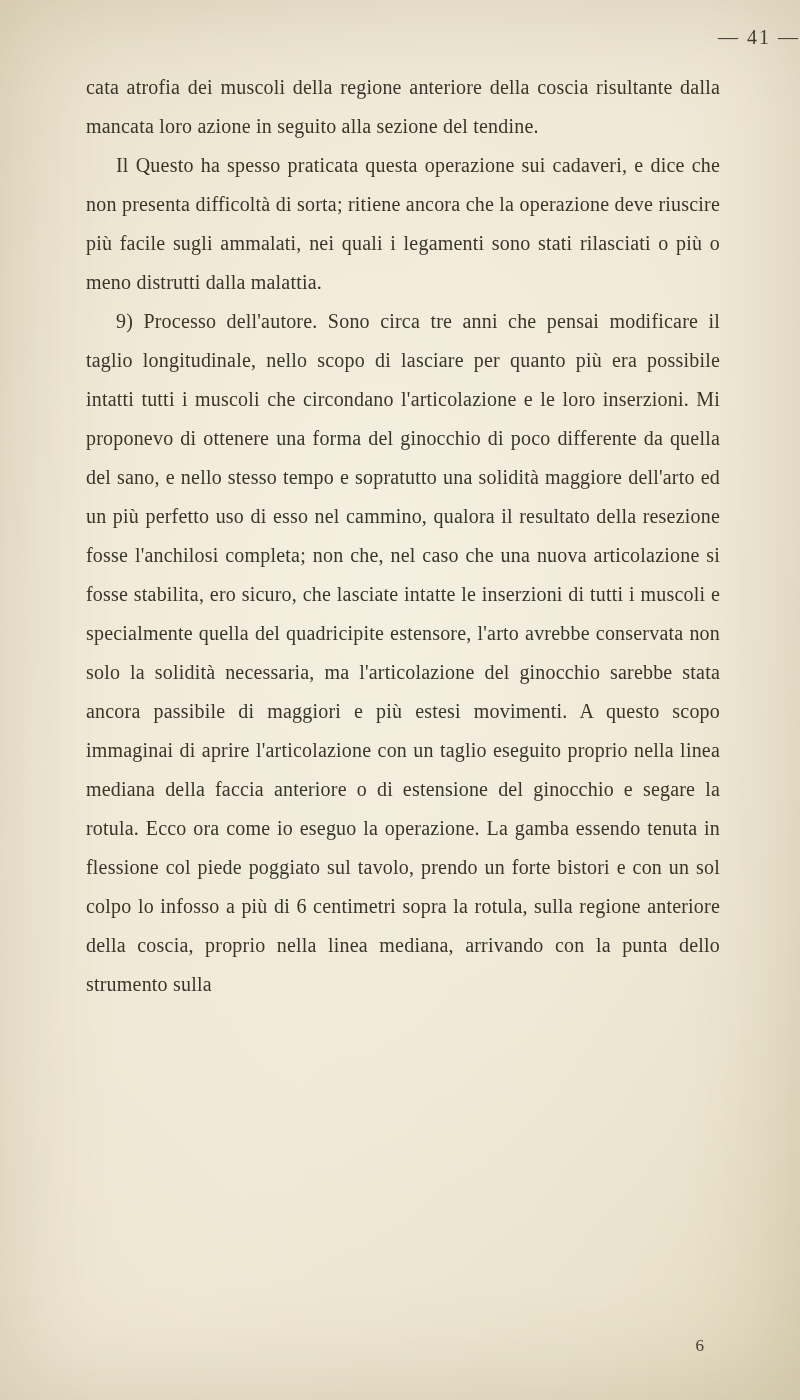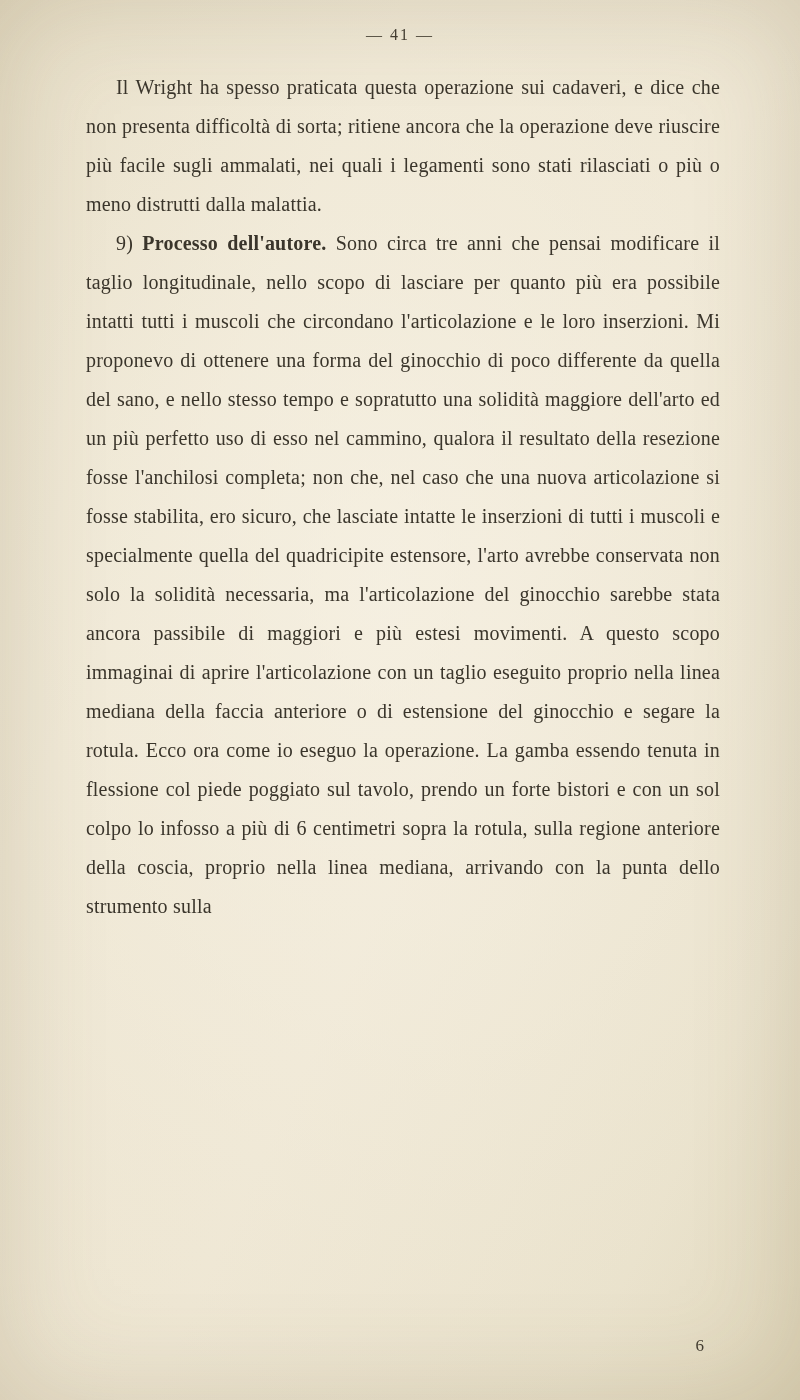--- a/index.html
+++ b/index.html
@@ -26,8 +26,8 @@
     top: 26px;
     left: 0;
     right: 0;
-    text-align: center;
-    font-size: 16px;
+    text-align: right;
+    font-size: 20px;
     letter-spacing: 2px;
     color: #433d31;
   }

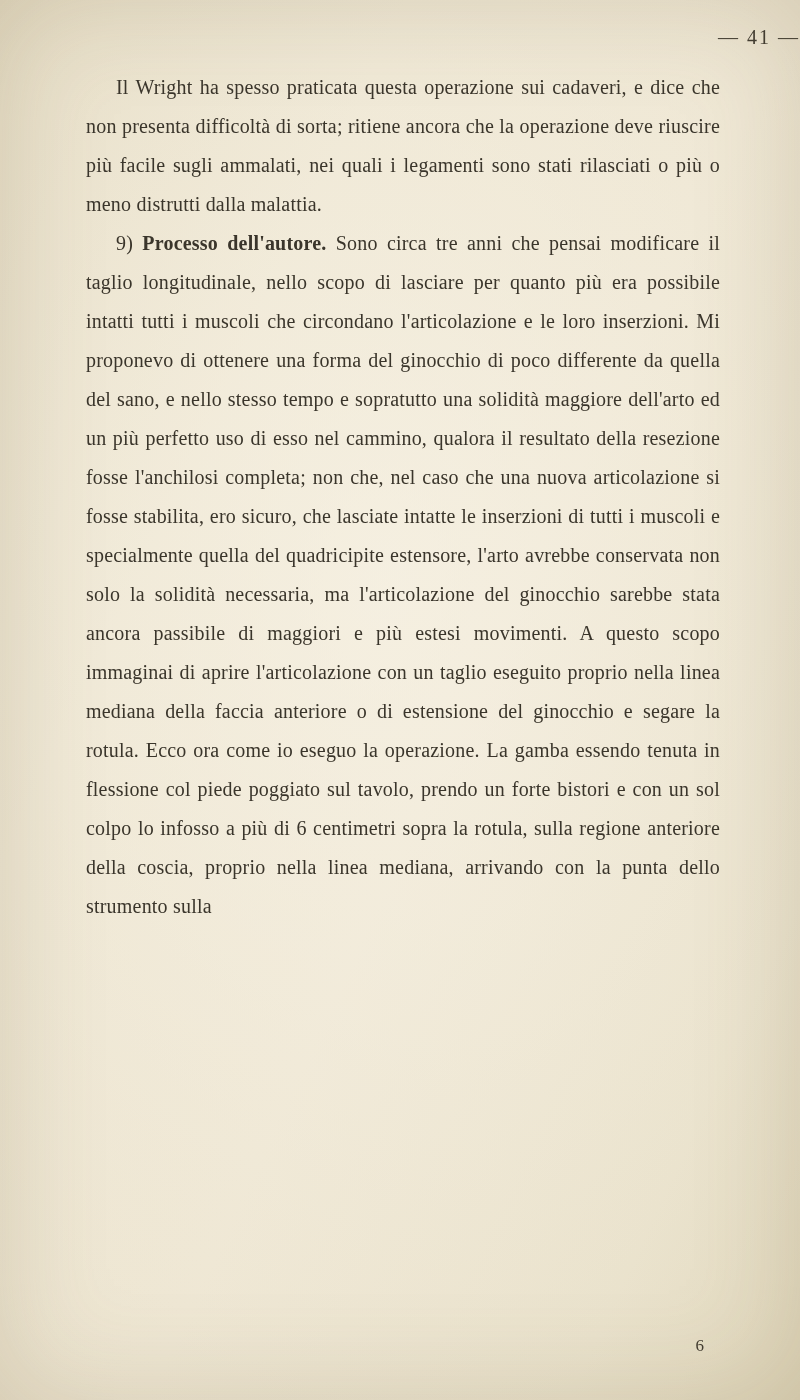--- a/index.html
+++ b/index.html
@@ -62,6 +62,7 @@
 
   <div class="text-block">
 
+    <p class="para">cata atrofia dei muscoli della regione anteriore della coscia risultante dalla mancata loro azione in seguito alla sezione del tendine.</p>
 
     <p class="para indent">Il Wright ha spesso praticata questa operazione sui cadaveri, e dice che non presenta difficoltà di sorta; ritiene ancora che la operazione deve riuscire più facile sugli ammalati, nei quali i legamenti sono stati rilasciati o più o meno distrutti dalla malattia.</p>
 

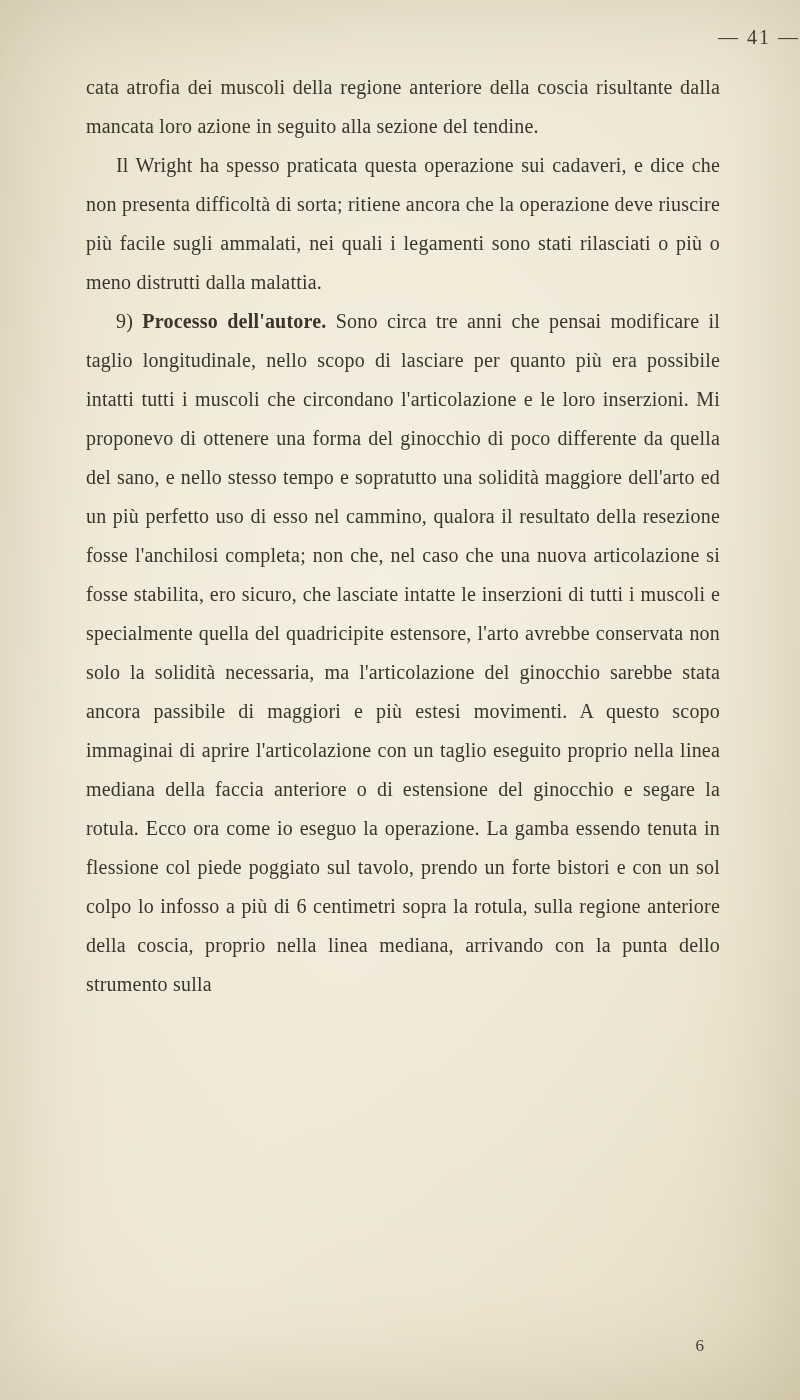--- a/index.html
+++ b/index.html
@@ -64,7 +64,7 @@
 
     <p class="para">cata atrofia dei muscoli della regione anteriore della coscia risultante dalla mancata loro azione in seguito alla sezione del tendine.</p>
 
-    <p class="para indent">Il Wright ha spesso praticata questa operazione sui cadaveri, e dice che non presenta difficoltà di sorta; ritiene ancora che la operazione deve riuscire più facile sugli ammalati, nei quali i legamenti sono stati rilasciati o più o meno distrutti dalla malattia.</p>
+    <p class="para indent">Il Questo ha spesso praticata questa operazione sui cadaveri, e dice che non presenta difficoltà di sorta; ritiene ancora che la operazione deve riuscire più facile sugli ammalati, nei quali i legamenti sono stati rilasciati o più o meno distrutti dalla malattia.</p>
 
 
     <p class="para indent"><span>9) </span><span class="bold-lead">Processo dell'autore.</span><span> Sono circa tre anni che pensai modificare il taglio longitudinale, nello scopo di lasciare per quanto più era possibile intatti tutti i muscoli che circondano l'articolazione e le loro inserzioni. Mi proponevo di ottenere una forma del ginocchio di poco differente da quella del sano, e nello stesso tempo e sopratutto una solidità maggiore dell'arto ed un più perfetto uso di esso nel cammino, qualora il resultato della resezione fosse l'anchilosi completa; non che, nel caso che una nuova articolazione si fosse stabilita, ero sicuro, che lasciate intatte le inserzioni di tutti i muscoli e specialmente quella del quadricipite estensore, l'arto avrebbe conservata non solo la solidità necessaria, ma l'articolazione del ginocchio sarebbe stata ancora passibile di maggiori e più estesi movimenti. A questo scopo immaginai di aprire l'articolazione con un taglio eseguito proprio nella linea mediana della faccia anteriore o di estensione del ginocchio e segare la rotula. Ecco ora come io eseguo la operazione. La gamba essendo tenuta in flessione col piede poggiato sul tavolo, prendo un forte bistori e con un sol colpo lo infosso a più di 6 centimetri sopra la rotula, sulla regione anteriore della coscia, proprio nella linea mediana, arrivando con la punta dello strumento sulla</span></p>

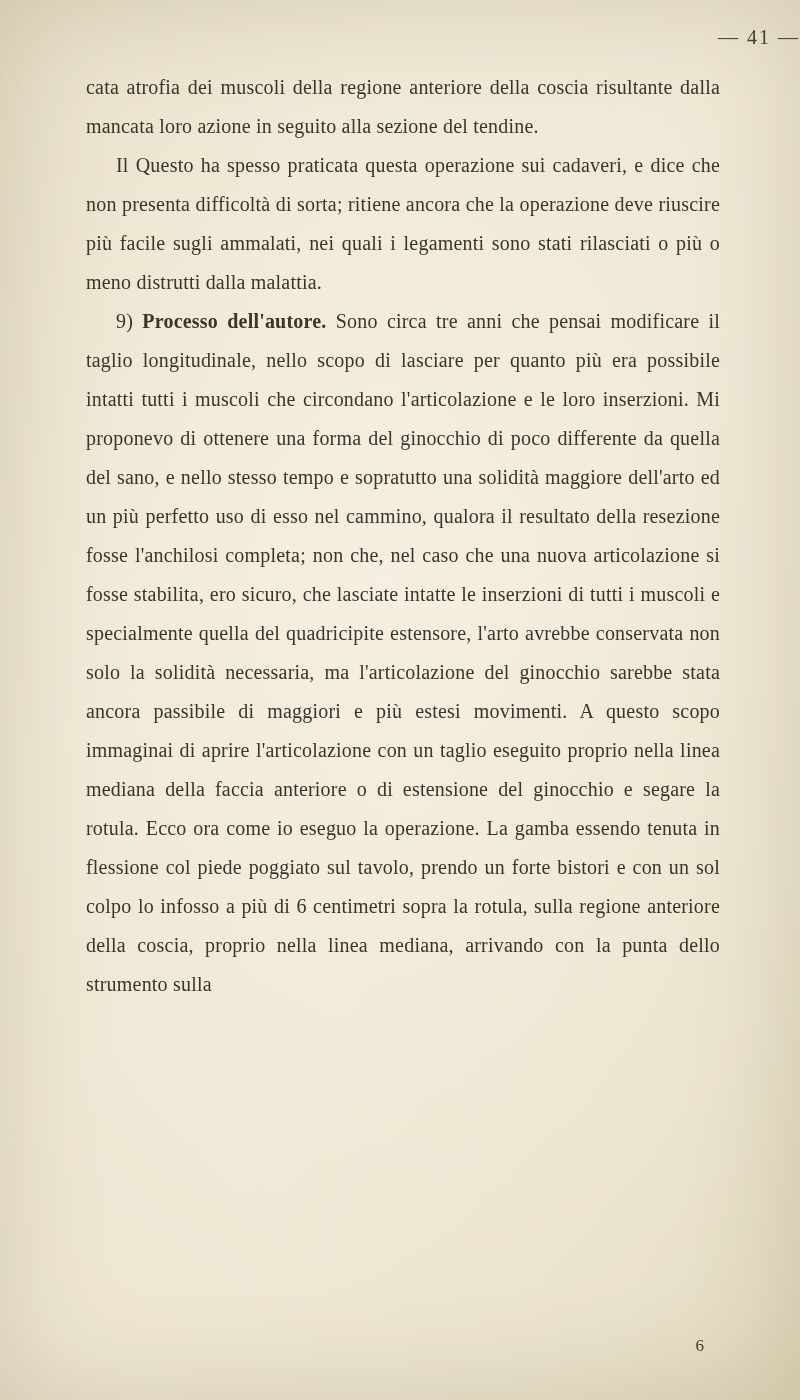--- a/index.html
+++ b/index.html
@@ -44,7 +44,7 @@
   }
   p.para { margin: 0; padding: 0; }
   p.indent { text-indent: 30px; }
-  .bold-lead { font-weight: 700; }
+  .bold-lead { font-weight: 400; }
   .footer-mark {
     position: absolute;
     bottom: 44px;

